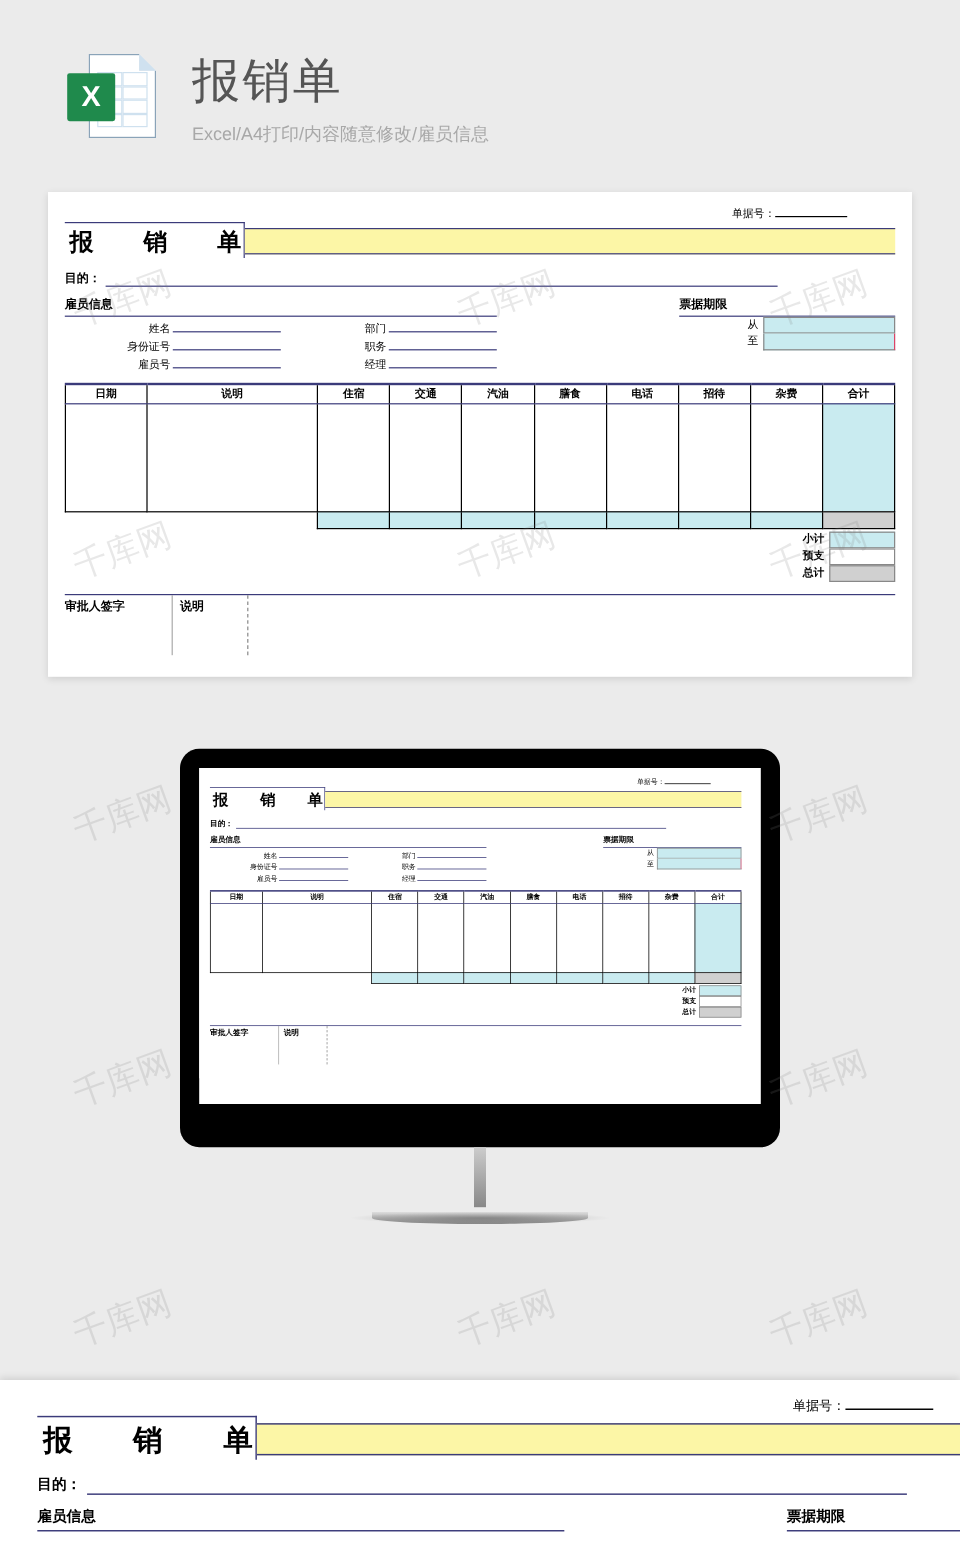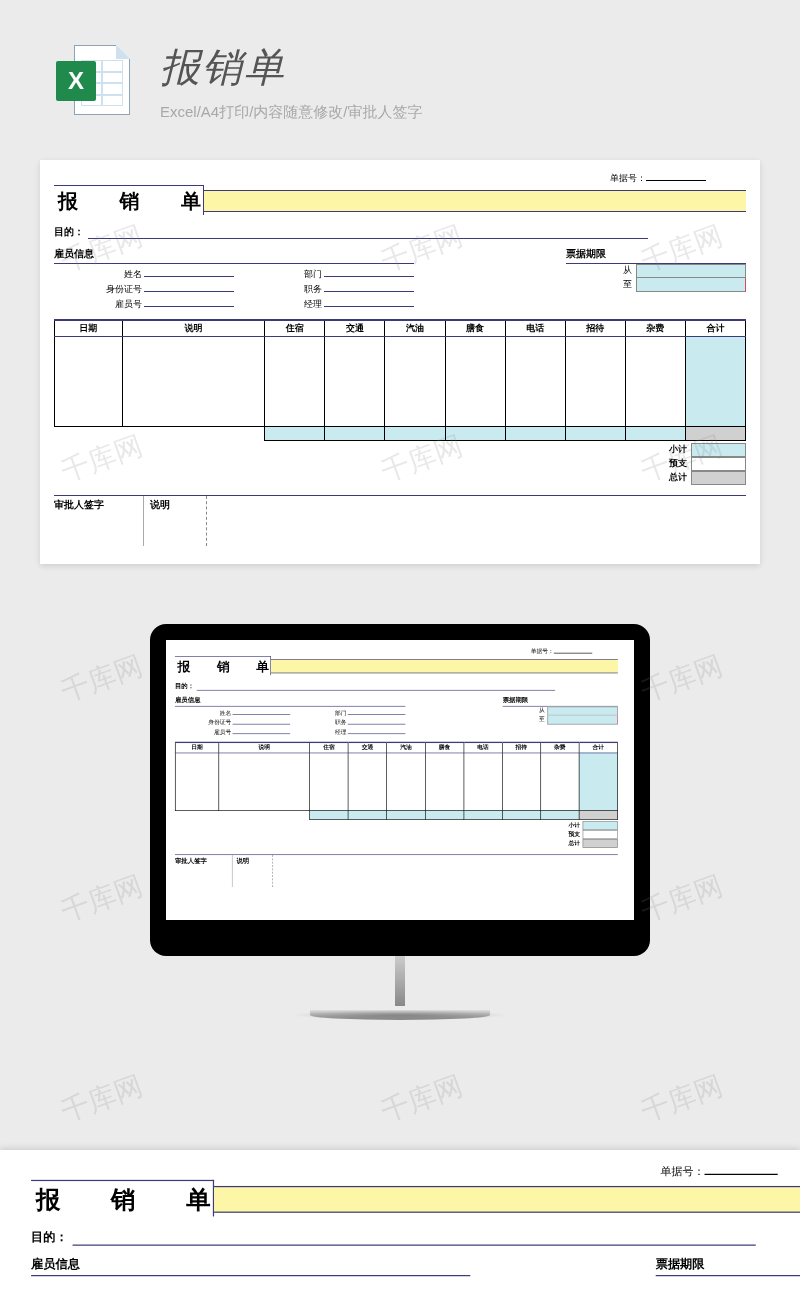--- a/index.html
+++ b/index.html
@@ -40,7 +40,7 @@
     border-radius: 2px;
   }
   .title-block h1 {
-    font-size: 40px; font-weight: 400; color: #555; letter-spacing: 2px; font-style: italic;
+    font-size: 40px; font-weight: 400; color: #555; letter-spacing: 2px;
   }
   .title-block p {
     font-size: 15px; color: #a8a8a8; margin-top: 8px;

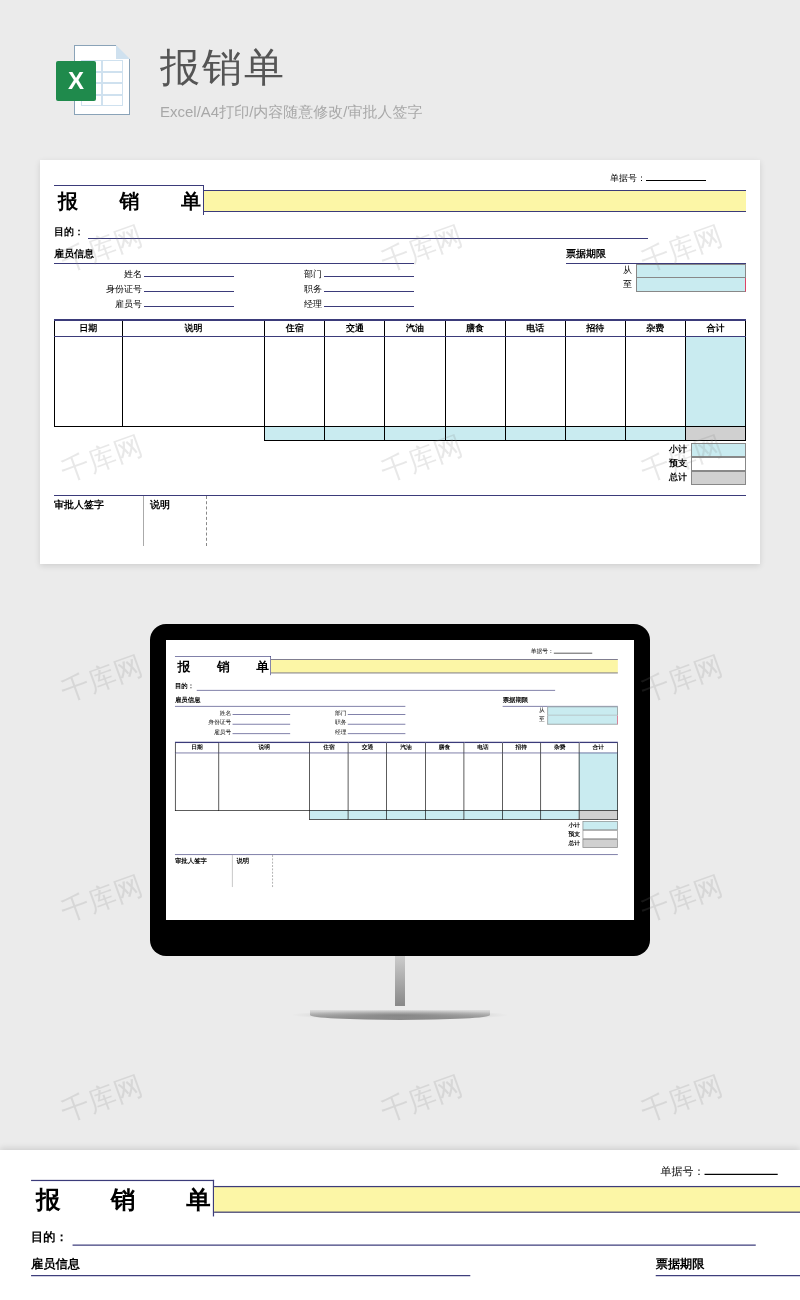--- a/index.html
+++ b/index.html
@@ -156,7 +156,7 @@
   </div>
   <div class="title-block">
     <h1>报销单</h1>
-    <p>Excel/A4打印/内容随意修改/审批人签字</p>
+    <p>Excel/A4打印/内容随意修改/雇员信息</p>
   </div>
 </div>
 

